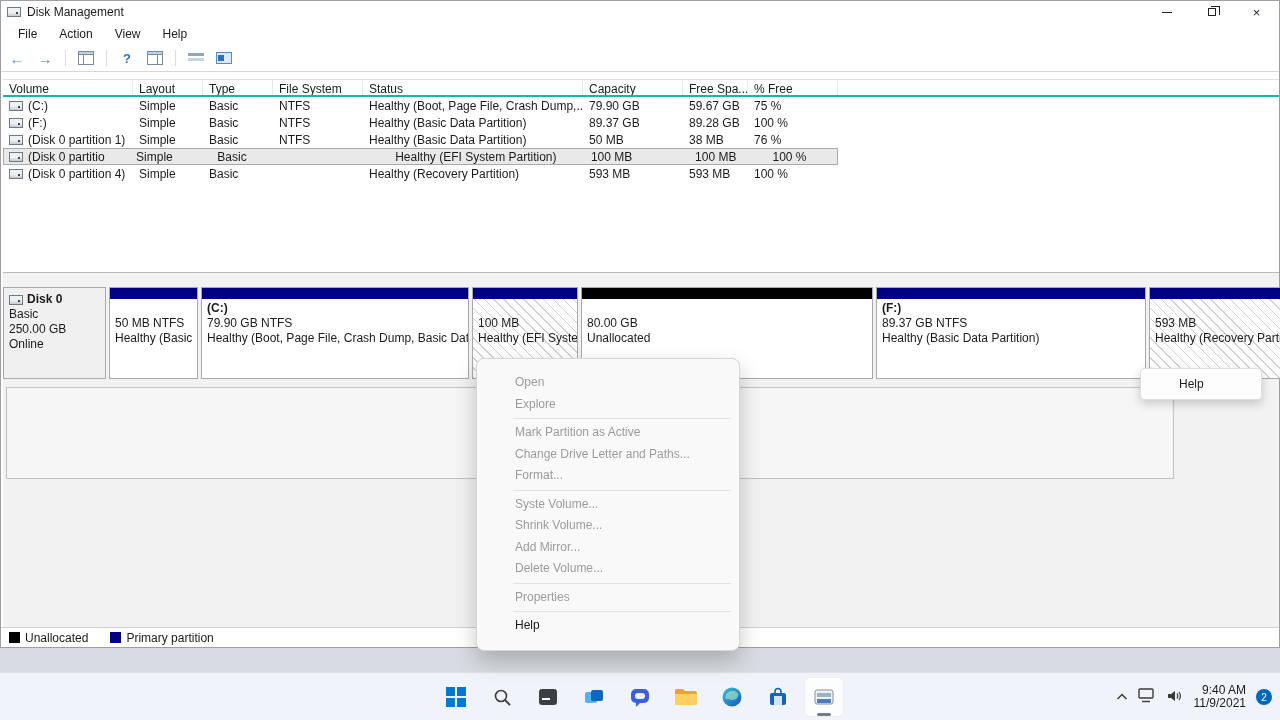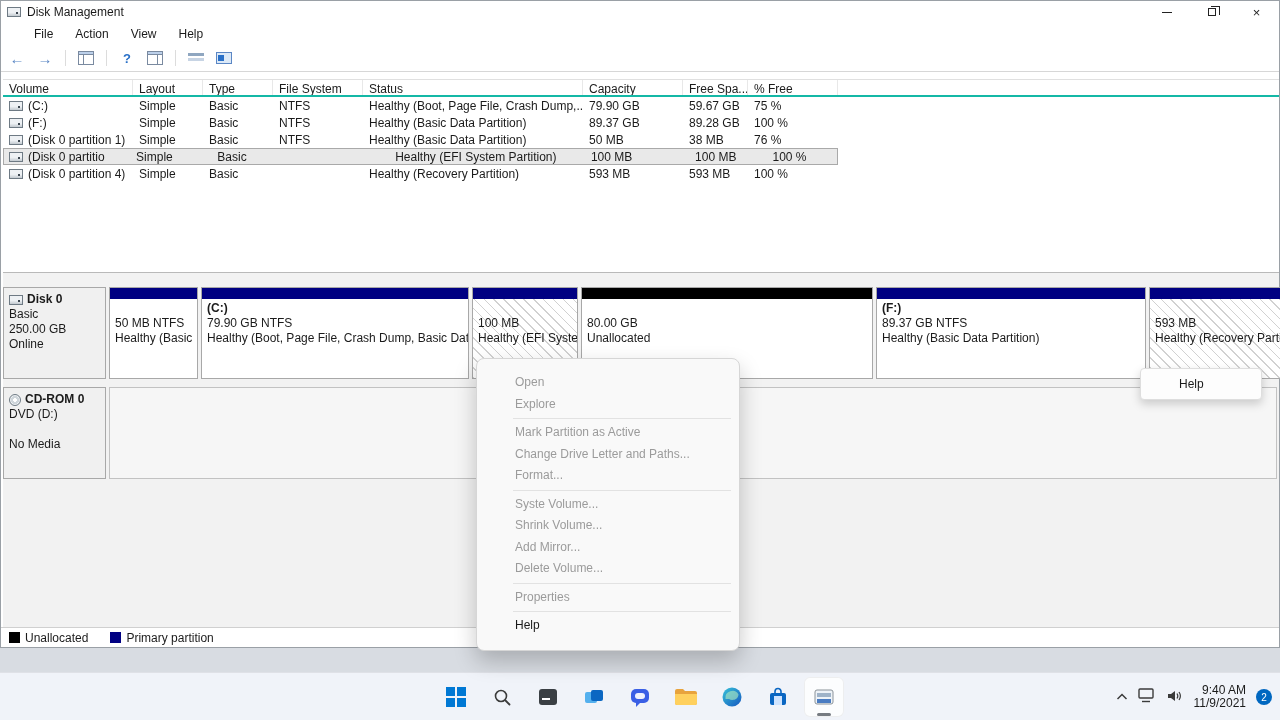--- a/index.html
+++ b/index.html
@@ -17,7 +17,7 @@
   .restore-glyph { position:relative; display:inline-block; width:8px; height:8px; border:1px solid #222; background:#fff; }
   .restore-glyph::before { content:""; position:absolute; left:2px; top:-3px; width:8px; height:8px; border:1px solid #222; border-left:none; border-bottom:none; }
 
-  .menubar { position:absolute; left:0; top:22px; width:100%; height:22px; background:#fff; display:flex; align-items:center; padding-left:24px; gap:4px; }
+  .menubar { position:absolute; left:0; top:22px; width:100%; height:22px; background:#fff; display:flex; align-items:center; padding-left:8px; gap:4px; }
   .menu-item { padding:2px 9px; }
 
   .toolbar { position:absolute; left:0; top:44px; width:100%; height:27px; background:#fff; border-bottom:1px solid #d7d7d7; display:flex; align-items:center; padding-left:6px; gap:8px; }

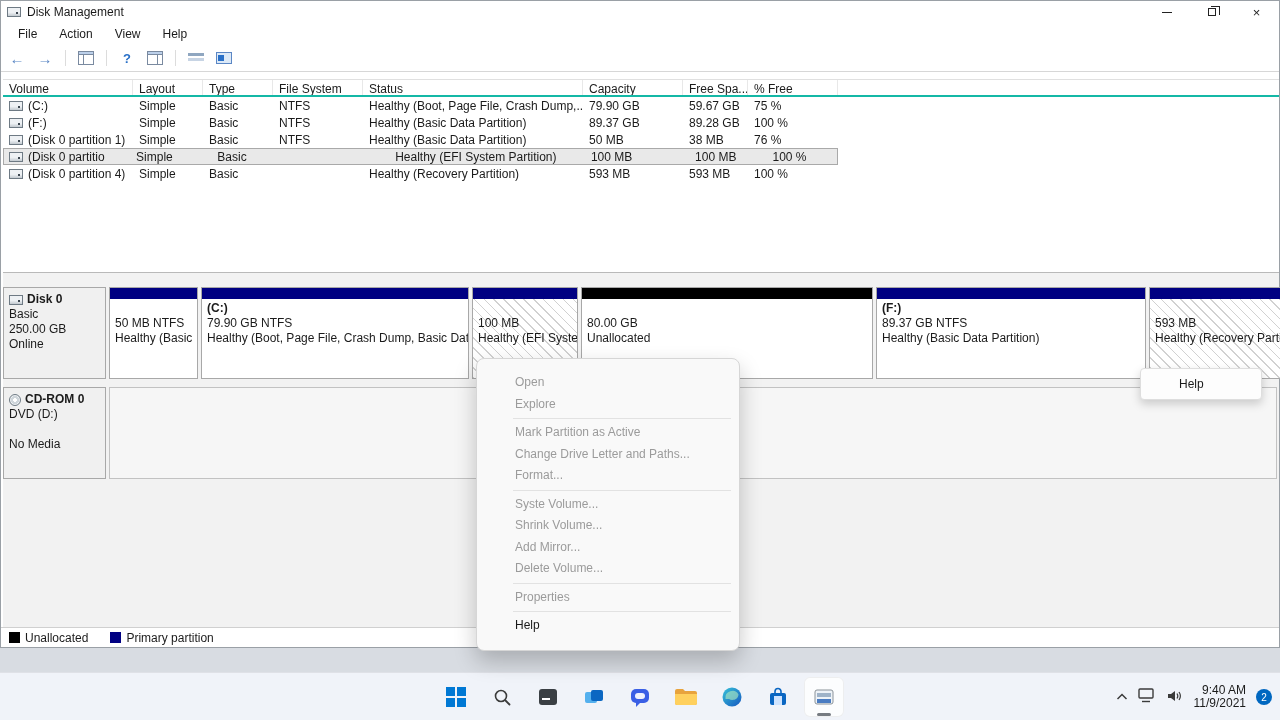--- a/index.html
+++ b/index.html
@@ -294,15 +294,6 @@
     </div>
 
     <div class="disk-row" style="top:114px">
-      <div class="disk-label">
-        <div class="dname">
-            <span class="cd-ico"></span>
-            <span>CD-ROM 0</span>
-          </div>
-        <div>DVD (D:)</div>
-        <div>&nbsp;</div>
-        <div>No Media</div>
-      </div>
       <div class="empty-media"></div>
     </div>
   </div>

